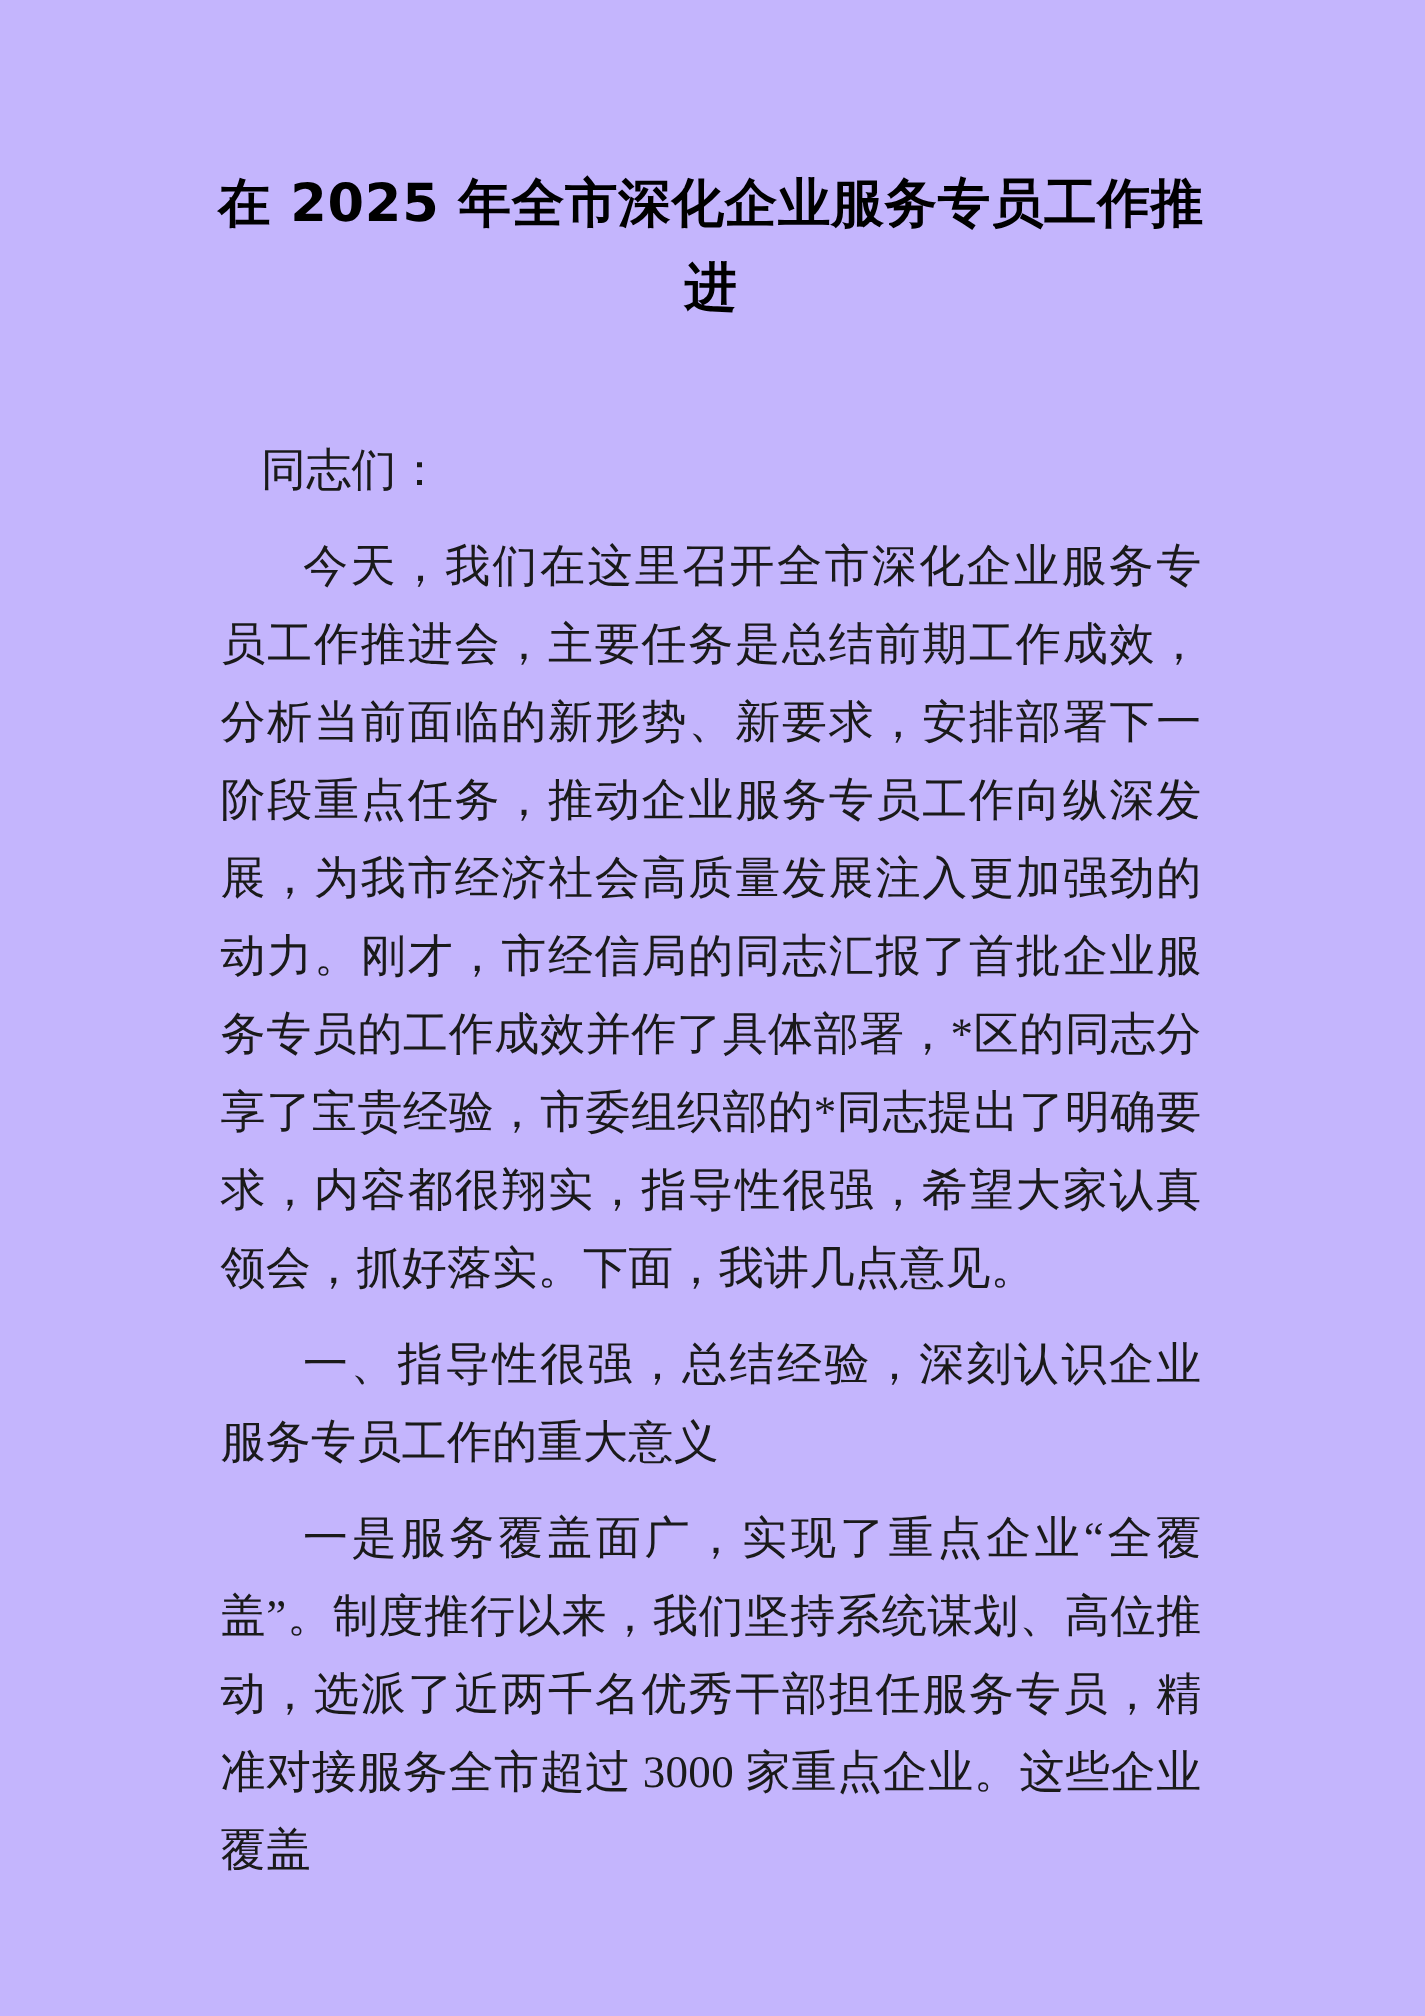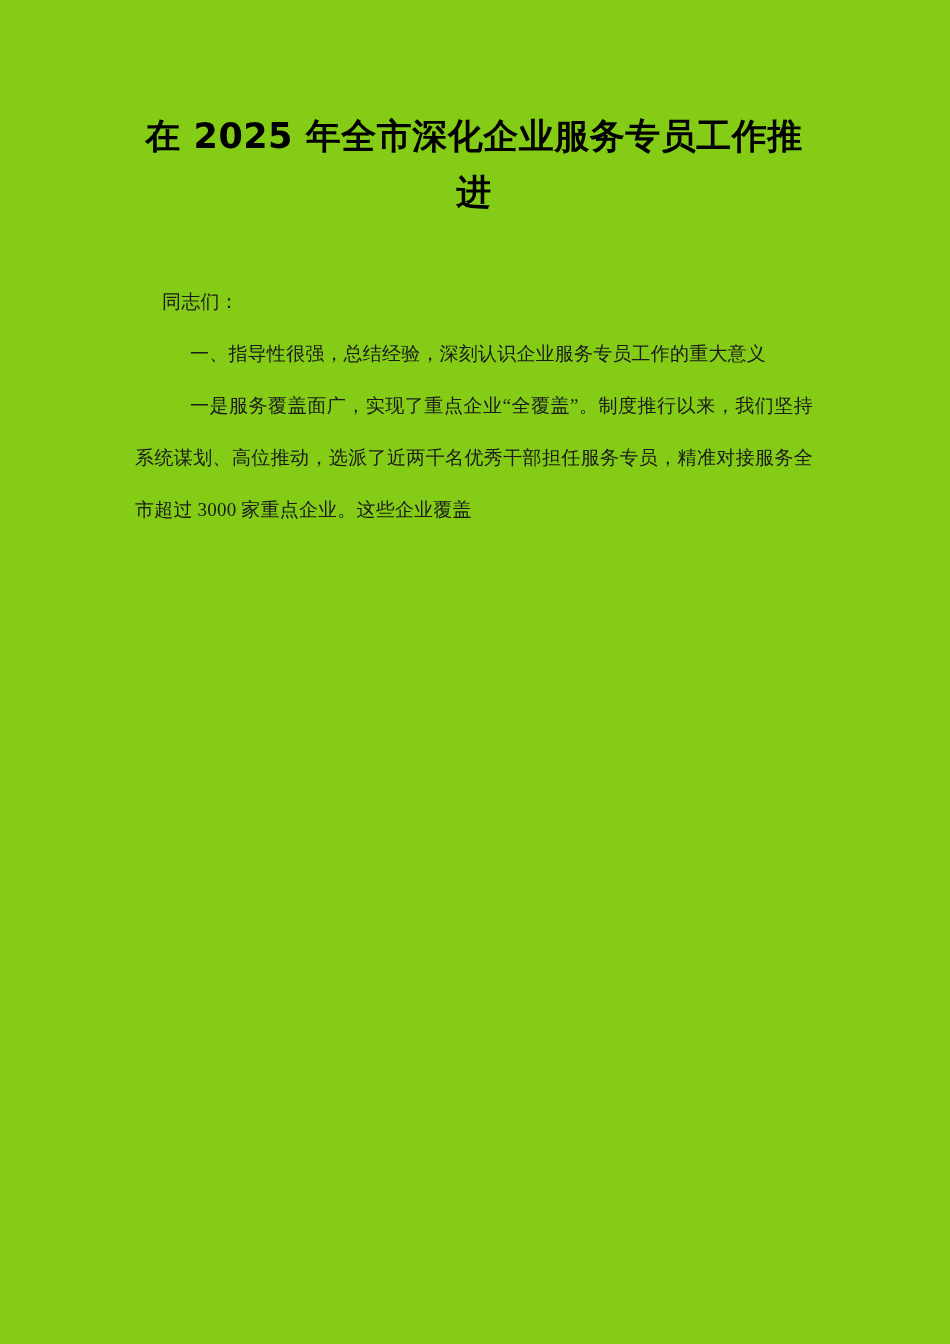--- a/index.html
+++ b/index.html
@@ -15,7 +15,7 @@
     position: relative;
     width: 950px;
     height: 1344px;
-    background: #84cc16;
+    background: #c4b5fd;
     margin: 0 auto;
     overflow: hidden;
     box-sizing: border-box;

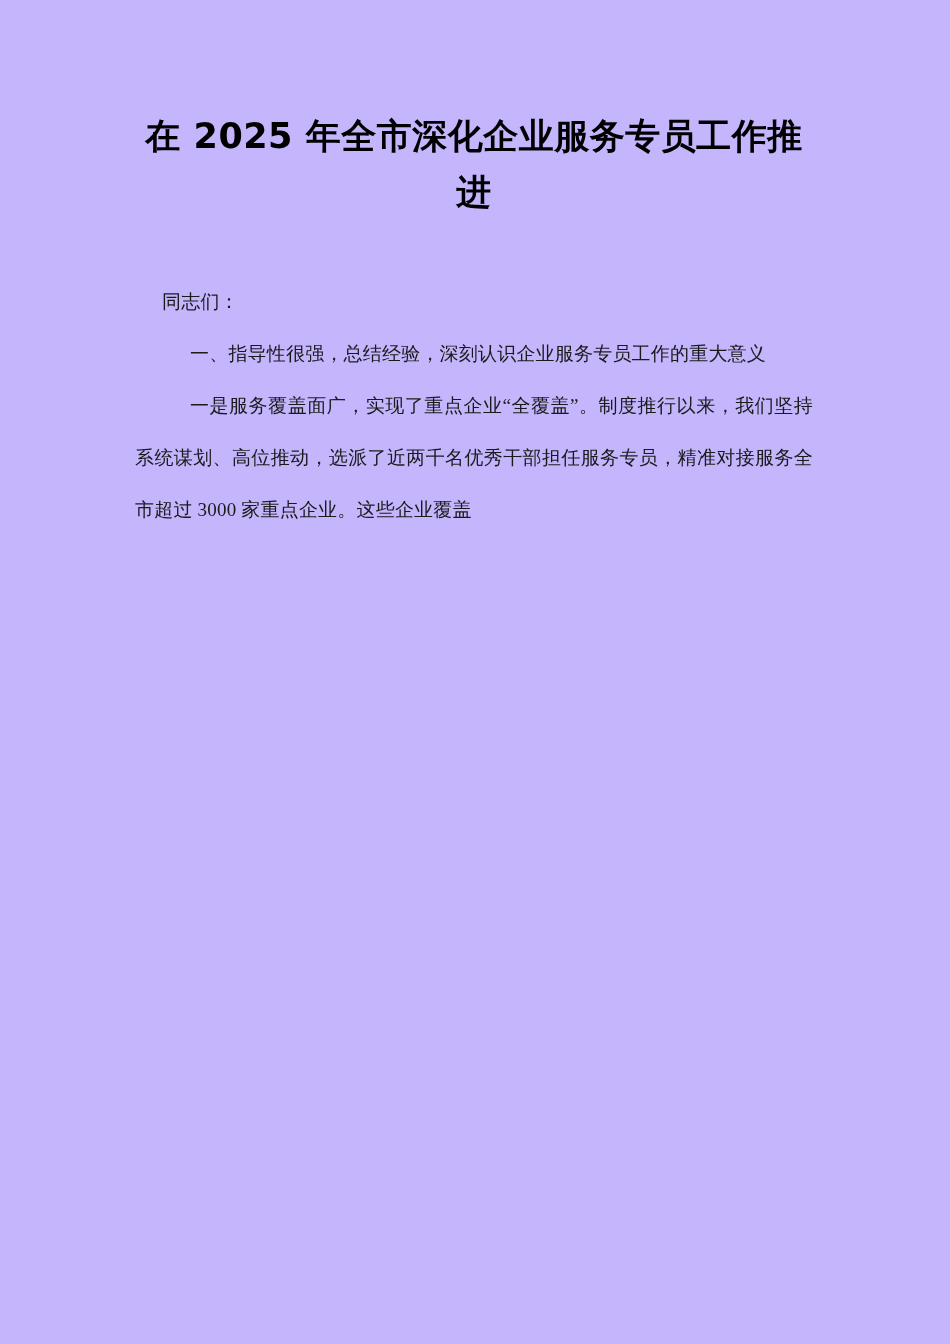--- a/index.html
+++ b/index.html
@@ -42,12 +42,12 @@
   }
   p.para {
     font-family: "Liberation Serif", "DejaVu Serif", serif;
-    font-size: 19px;
+    font-size: 30px;
     line-height: 52px;
     text-align: justify;
     text-justify: inter-character;
     text-align-last: left;
-    margin: 0;
+    margin: 12px;
     color: #1a1a1a;
     letter-spacing: 0.2px;
     word-break: break-all;

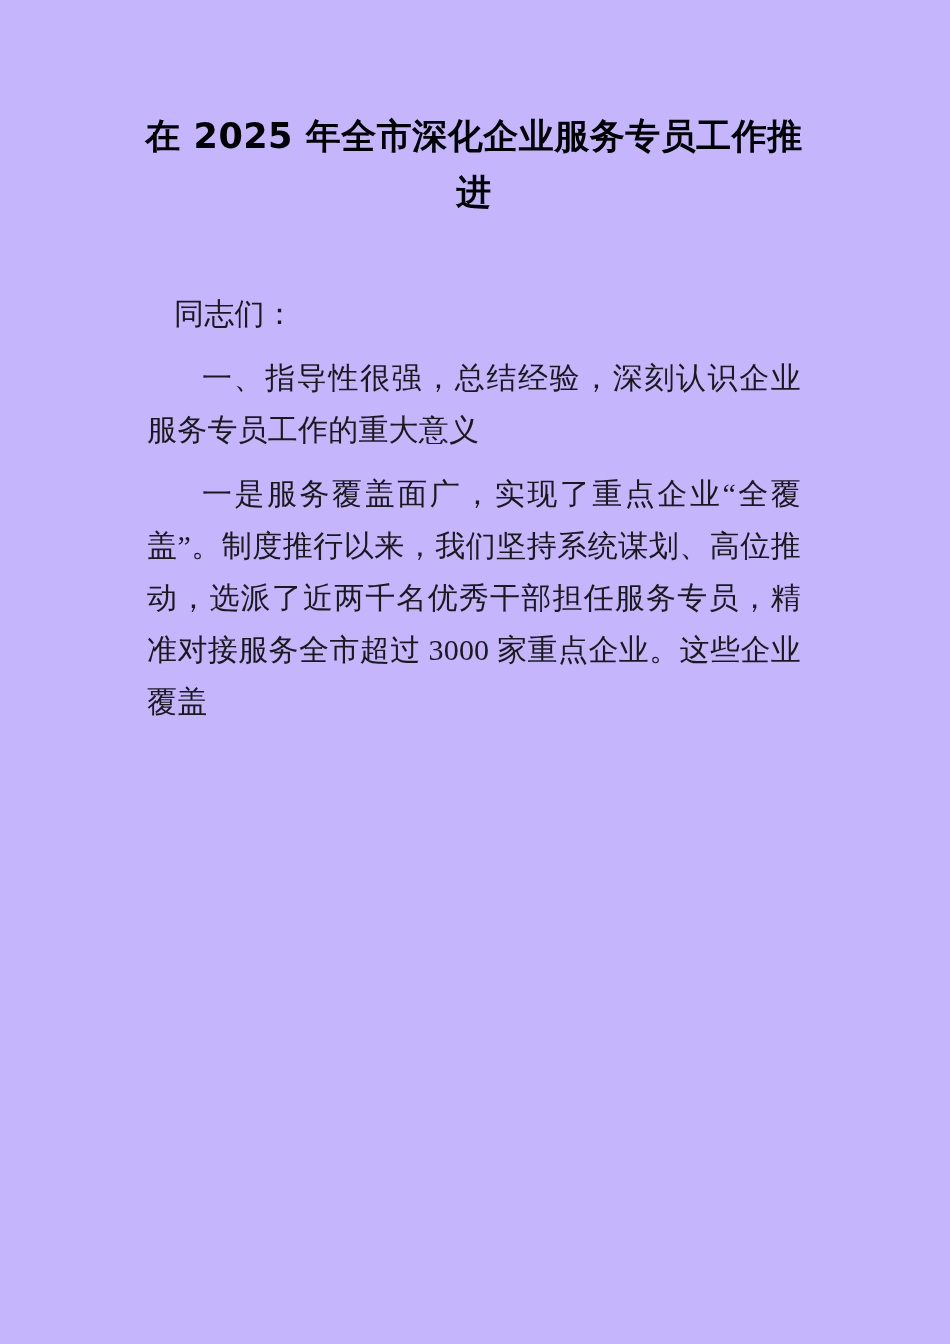--- a/index.html
+++ b/index.html
@@ -74,6 +74,7 @@
 
     <p class="para salutation">同志们：</p>
 
+    <p class="para indent">今天，我们在这里召开全市深化企业服务专员工作推进会，主要任务是总结前期工作成效，分析当前面临的新形势、新要求，安排部署下一阶段重点任务，推动企业服务专员工作向纵深发展，为我市经济社会高质量发展注入更加强劲的动力。刚才，市经信局的同志汇报了首批企业服务专员的工作成效并作了具体部署，*区的同志分享了宝贵经验，市委组织部的*同志提出了明确要求，内容都很翔实，指导性很强，希望大家认真领会，抓好落实。下面，我讲几点意见。</p>
 
     <p class="para indent">一、指导性很强，总结经验，深刻认识企业服务专员工作的重大意义</p>
 

